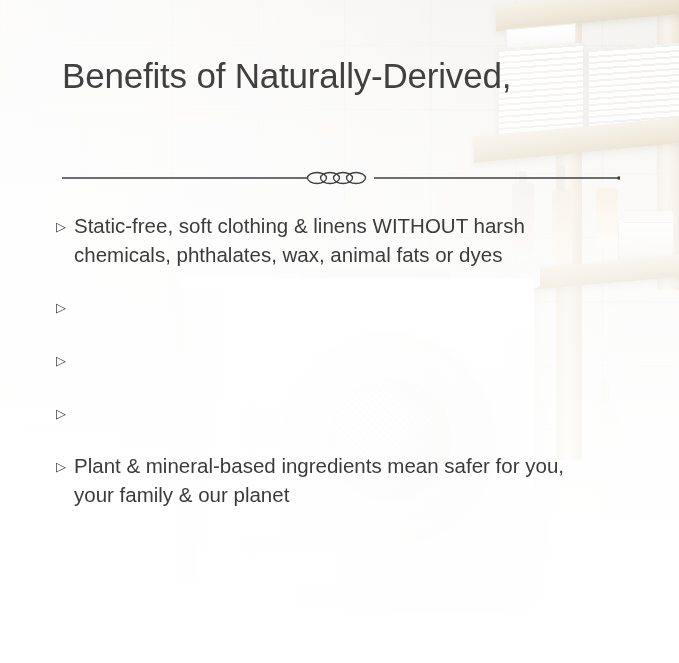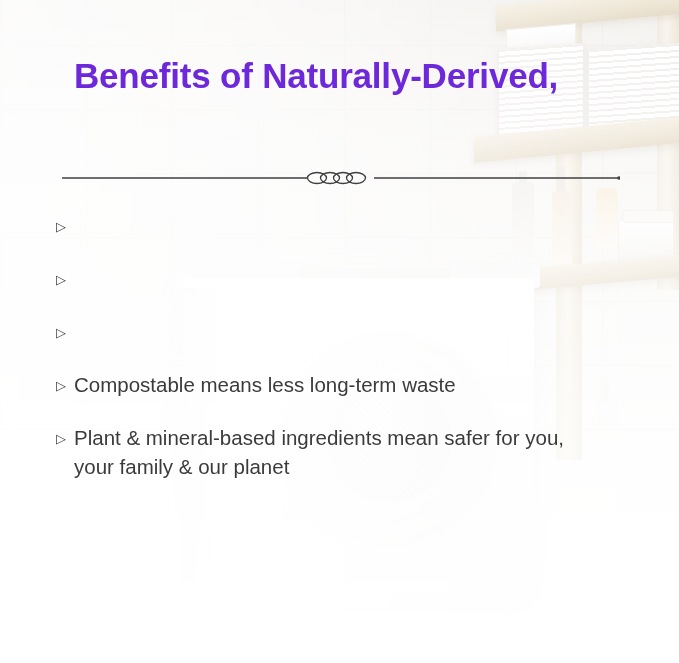--- a/index.html
+++ b/index.html
@@ -149,10 +149,10 @@
   .content { position:absolute; inset:0; }
 
   .heading {
-    position:absolute; left:74px; top:52px; width:560px;
-    color:#6d28d9;
+    position:absolute; left:62px; top:52px; width:560px;
+    color:#404040;
     font-size:35px;
-    font-weight:bold;
+    font-weight:normal;
     line-height:47px;
     letter-spacing:-0.2px;
   }

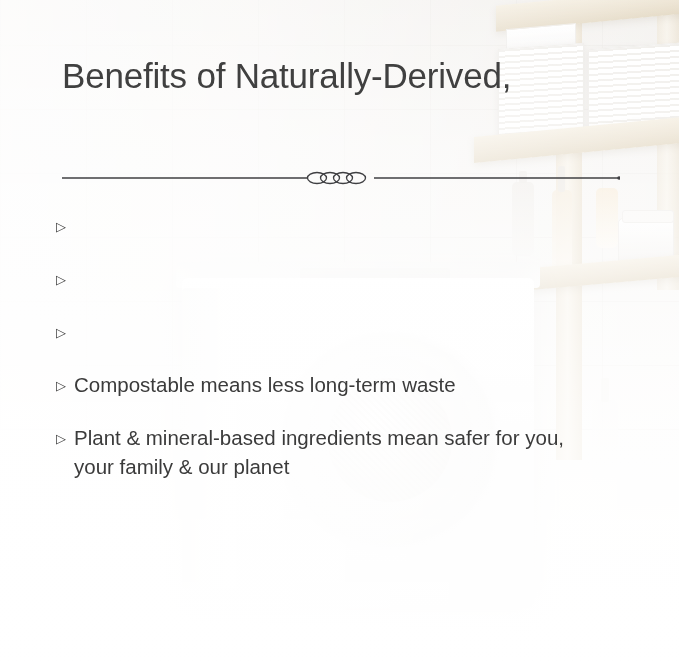--- a/index.html
+++ b/index.html
@@ -241,6 +241,7 @@
     <ul class="benefits">
       <li class="benefit">
         <span class="bullet">▷</span>
+        <span class="benefit-text">Static-free, soft clothing &amp; linens WITHOUT harsh chemicals, phthalates, wax, animal fats or dyes</span>
       </li>
       <li class="benefit">
         <span class="bullet">▷</span>

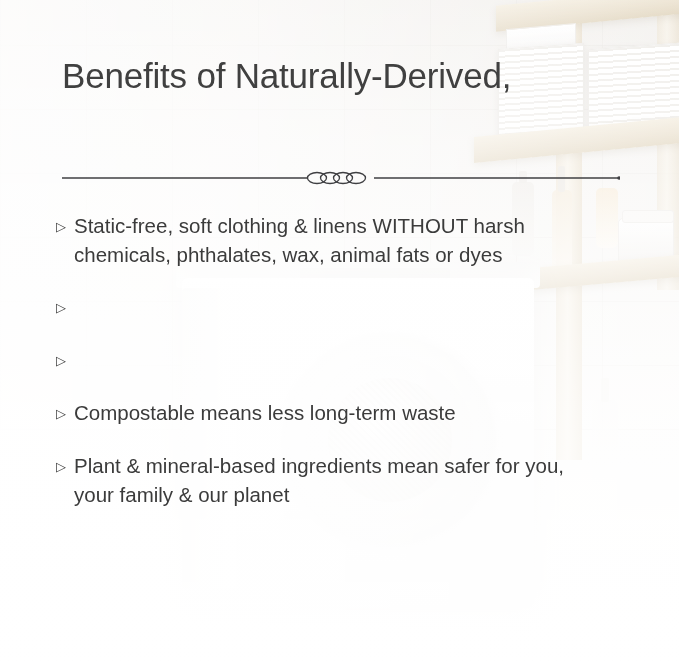--- a/index.html
+++ b/index.html
@@ -251,7 +251,6 @@
       </li>
       <li class="benefit">
         <span class="bullet">▷</span>
-        <span class="benefit-text">Compostable means less long-term waste</span>
       </li>
       <li class="benefit">
         <span class="bullet">▷</span>

